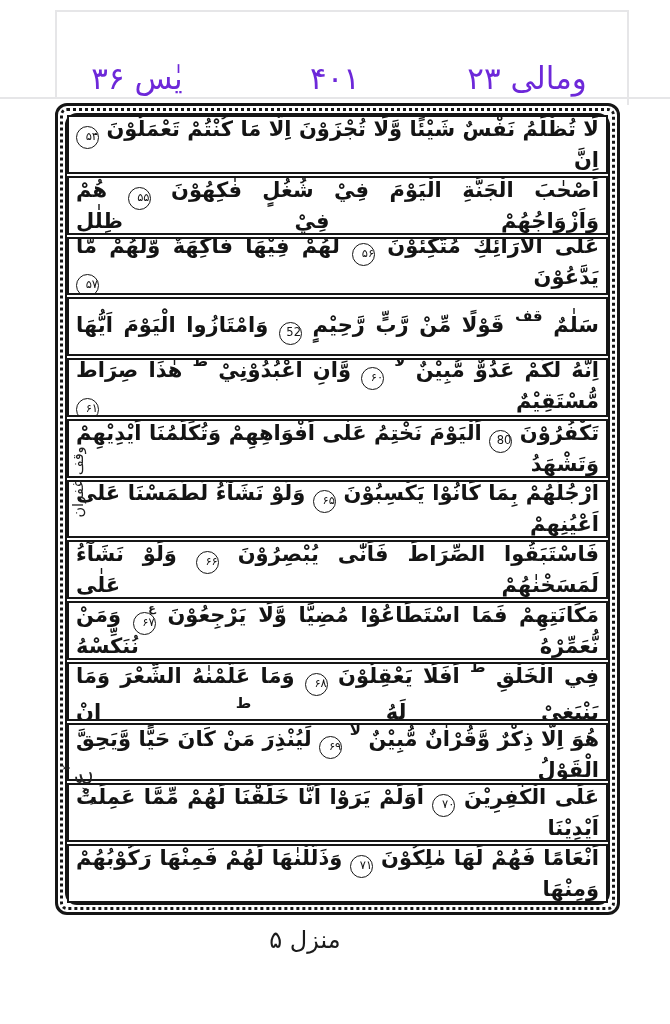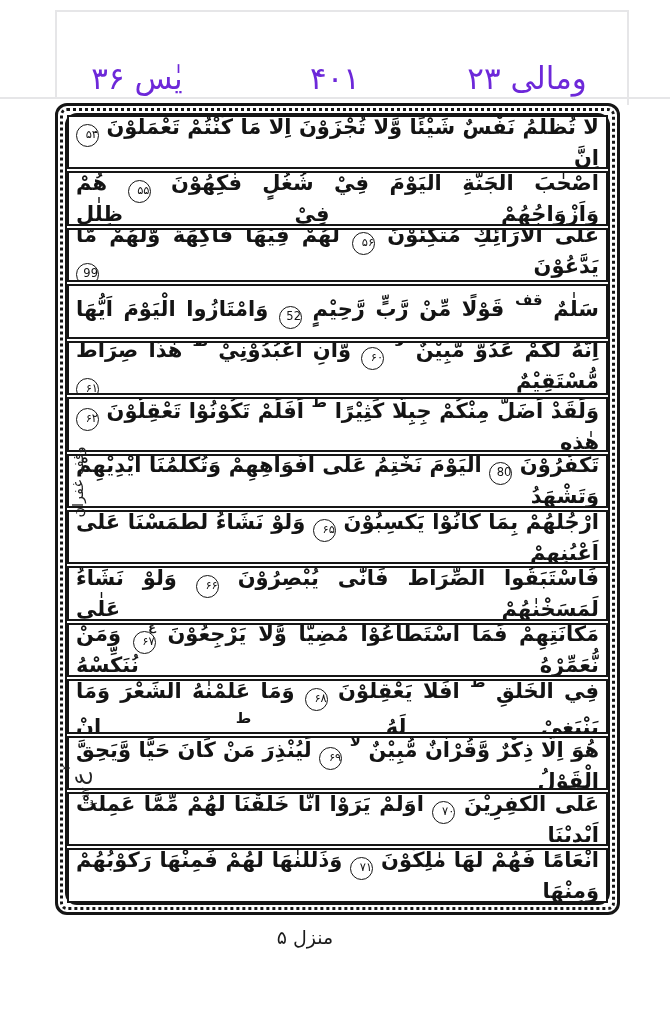--- a/index.html
+++ b/index.html
@@ -66,7 +66,7 @@
           <p class="ayah"><span>اَصْحٰبَ الْجَنَّةِ الْيَوْمَ فِيْ شُغُلٍ فٰكِهُوْنَ</span> <span class="vbadge">۵۵</span> <span>هُمْ وَاَزْوَاجُهُمْ فِيْ ظِلٰلٍ</span></p>
         </div>
         <div class="row">
-          <p class="ayah"><span>عَلَى الْاَرَآئِكِ مُتَّكِئُوْنَ</span> <span class="vbadge">۵۶</span> <span>لَهُمْ فِيْهَا فَاكِهَةٌ وَّلَهُمْ مَّا يَدَّعُوْنَ</span> <span class="vbadge">99</span></p>
+          <p class="ayah"><span>عَلَى الْاَرَآئِكِ مُتَّكِئُوْنَ</span> <span class="vbadge">۵۶</span> <span>لَهُمْ فِيْهَا فَاكِهَةٌ وَّلَهُمْ مَّا يَدَّعُوْنَ</span> <span class="vbadge">۵۷</span></p>
         </div>
         <div class="row">
           <p class="ayah"><span>سَلٰمٌ</span> <span class="waqf">قف</span> <span>قَوْلًا مِّنْ رَّبٍّ رَّحِيْمٍ</span> <span class="vbadge">52</span> <span>وَامْتَازُوا الْيَوْمَ اَيُّهَا</span></p>

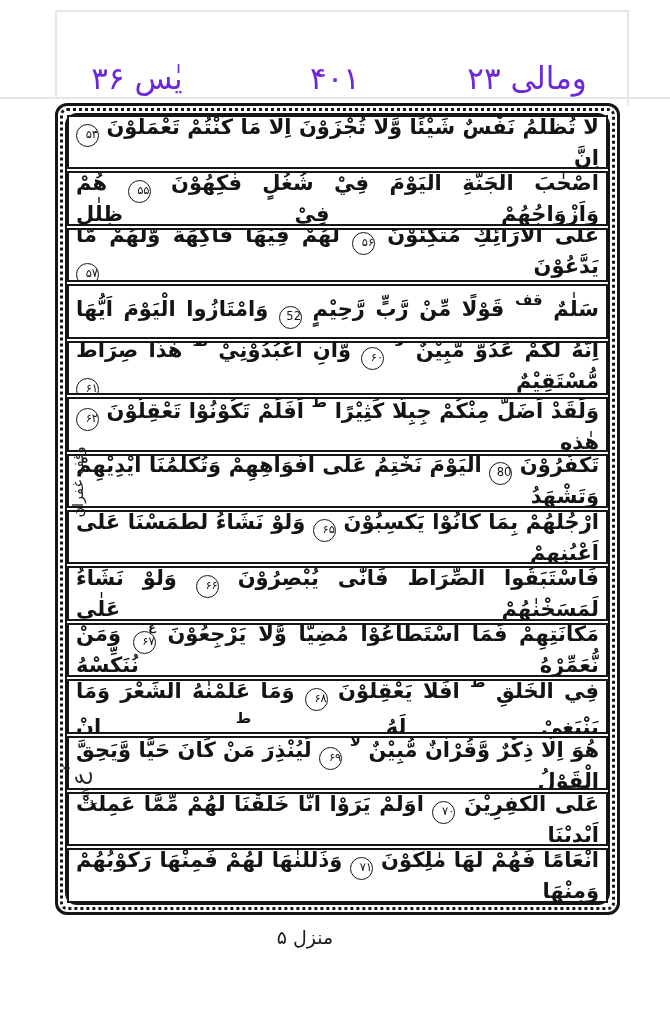--- a/index.html
+++ b/index.html
@@ -75,9 +75,6 @@
           <p class="ayah"><span>اِنَّهُ لَكُمْ عَدُوٌّ مُّبِيْنٌ</span> <span class="waqf">لا</span> <span class="vbadge">۶۰</span> <span>وَّاَنِ اعْبُدُوْنِيْ</span> <span class="waqf">ط</span> <span>هٰذَا صِرَاطٌ مُّسْتَقِيْمٌ</span> <span class="vbadge">۶۱</span></p>
         </div>
         <div class="row">
-          <p class="ayah"><span>وَلَقَدْ اَضَلَّ مِنْكُمْ جِبِلًّا كَثِيْرًا</span> <span class="waqf">ط</span> <span>اَفَلَمْ تَكُوْنُوْا تَعْقِلُوْنَ</span> <span class="vbadge">۶۲</span> <span>هٰذِهِ</span></p>
-        </div>
-        <div class="row">
           <p class="ayah"><span>تَكْفُرُوْنَ</span> <span class="vbadge">80</span> <span>اَلْيَوْمَ نَخْتِمُ عَلٰى اَفْوَاهِهِمْ وَتُكَلِّمُنَا اَيْدِيْهِمْ وَتَشْهَدُ</span></p>
         </div>
         <div class="row">

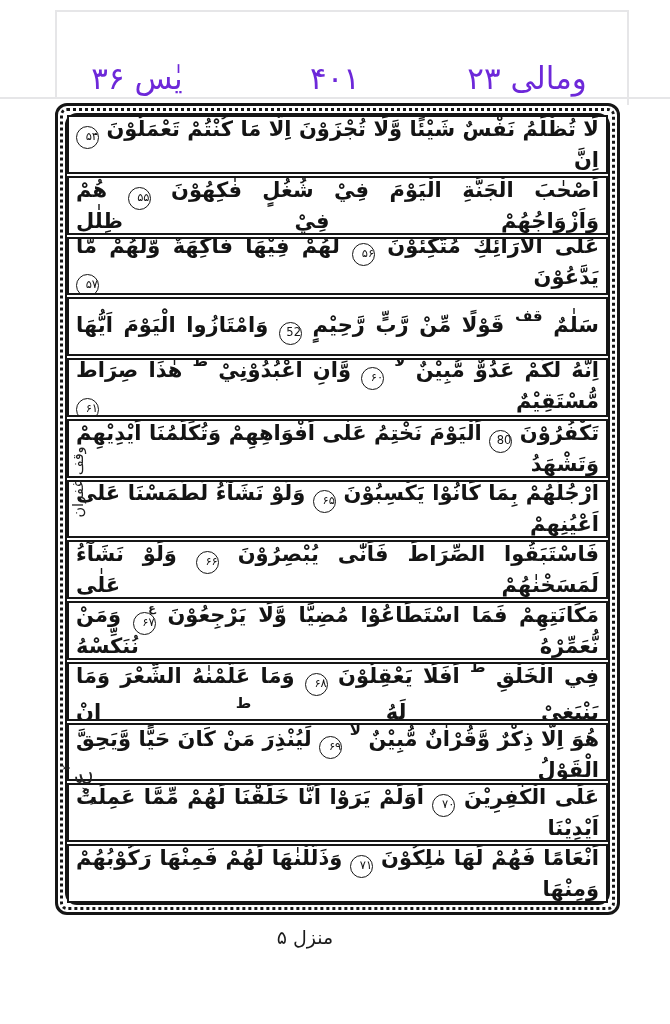--- a/index.html
+++ b/index.html
@@ -42,7 +42,7 @@
   .rk-bot{font-size:10px;align-self:flex-end;}
   
   .manzil{position:absolute;left:230px;top:926px;width:150px;text-align:center;
-          font-size:19px;color:#1b1b1b;direction:rtl;}
+          font-size:24px;color:#1b1b1b;direction:rtl;}
 </style>
 </head>
 <body>

